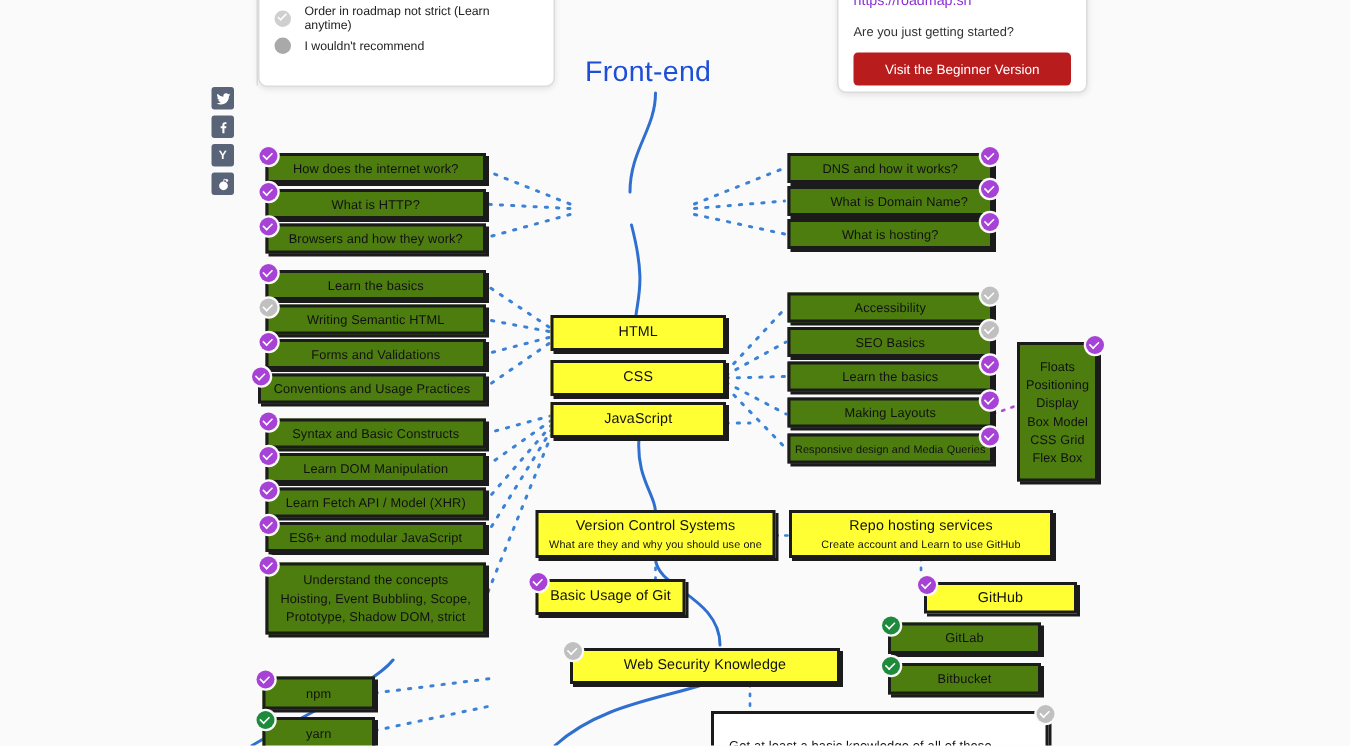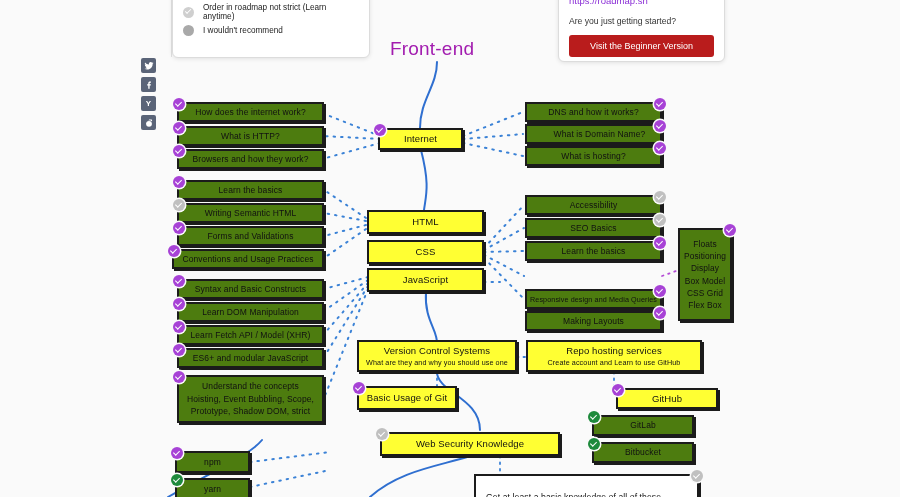--- a/index.html
+++ b/index.html
@@ -87,7 +87,7 @@
 
   
   #title{
-    position:absolute;left:390px;top:38px;font-size:19px;color:#a21caf;
+    position:absolute;left:390px;top:38px;font-size:19px;color:#1d4ed8;
     letter-spacing:.2px;z-index:5;
   }
   .divider-l{position:absolute;left:171px;top:0;width:1px;height:57px;background:#e2e2e2;}

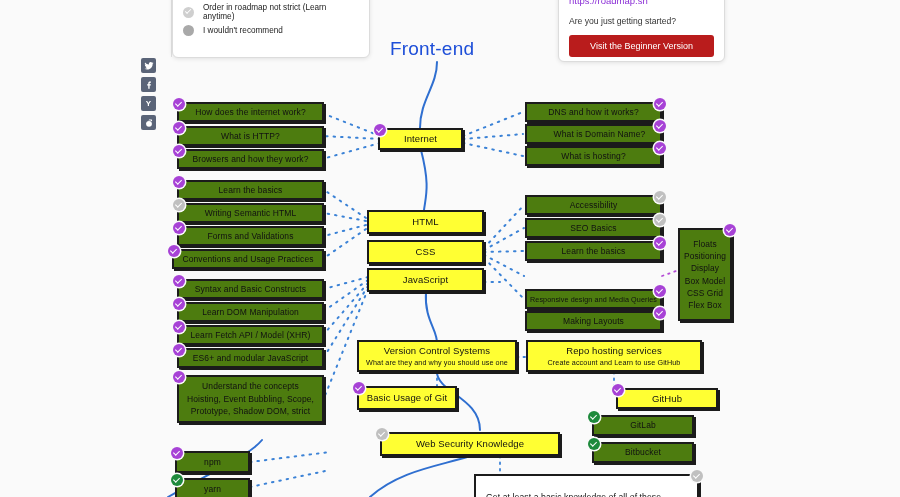--- a/index.html
+++ b/index.html
@@ -199,12 +199,6 @@
 
   <div id="title">Front-end</div>
 
-  <div class="node primary" style="left:378px;top:128px;width:85px;height:22px;">
-    <span class="badge purple tl">
-        <i class="tick"></i>
-      </span>
-    <span class="ln">Internet</span>
-  </div>
 
   <div class="node" style="left:177px;top:102px;width:147px;height:20px;">
     <span class="badge purple tl">

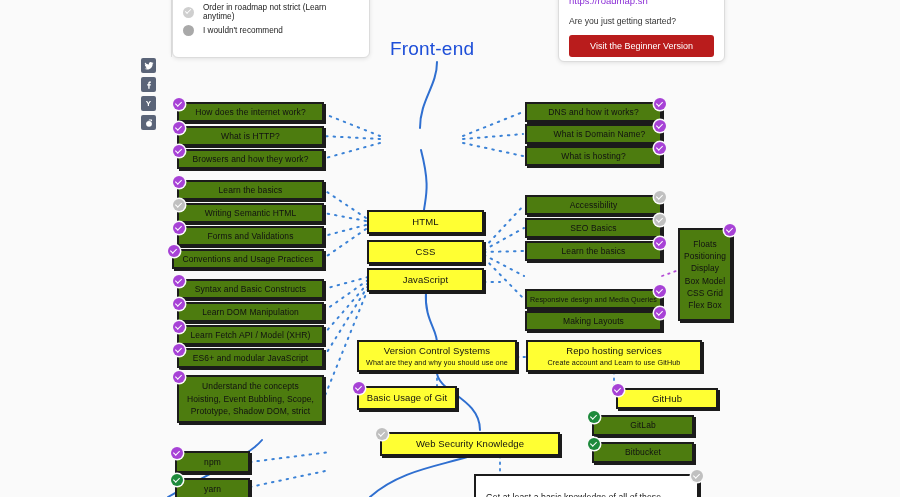--- a/index.html
+++ b/index.html
@@ -291,7 +291,7 @@
       </span>
     <span class="ln">Learn the basics</span>
   </div>
-  <div class="node" style="left:525px;top:265px;width:137px;height:20px;margin-top:46px;">
+  <div class="node" style="left:525px;top:265px;width:137px;height:20px;">
     <span class="badge purple tr">
         <i class="tick"></i>
       </span>

